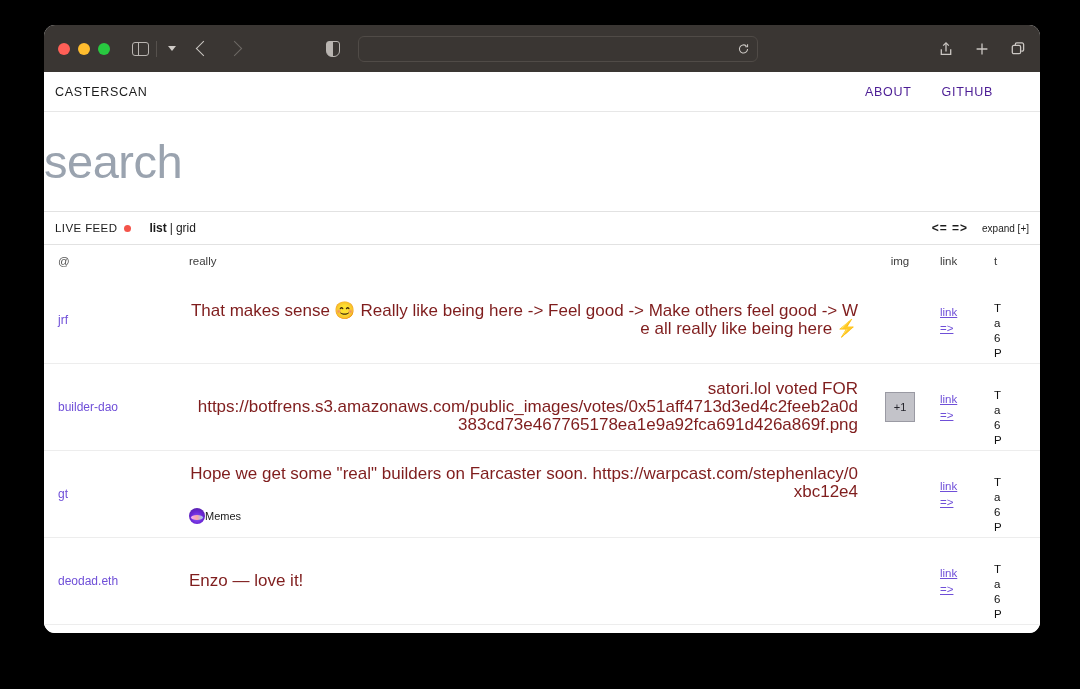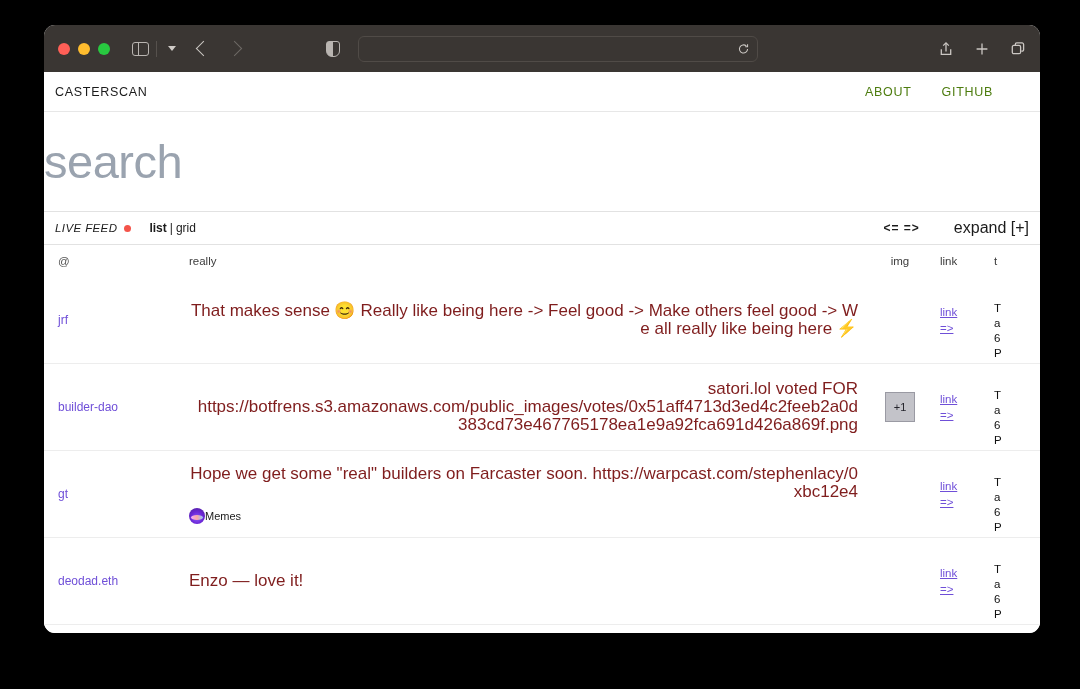--- a/index.html
+++ b/index.html
@@ -113,7 +113,7 @@
   }
   #site-nav { margin-left: auto; display: flex; gap: 30px; padding-right: 36px; }
   .nav-link {
-    font-size: 12.5px; letter-spacing: 0.7px; color: #4d7c0f;
+    font-size: 12.5px; letter-spacing: 0.7px; color: #4c1d95;
     text-decoration: none; cursor: pointer;
   }
 

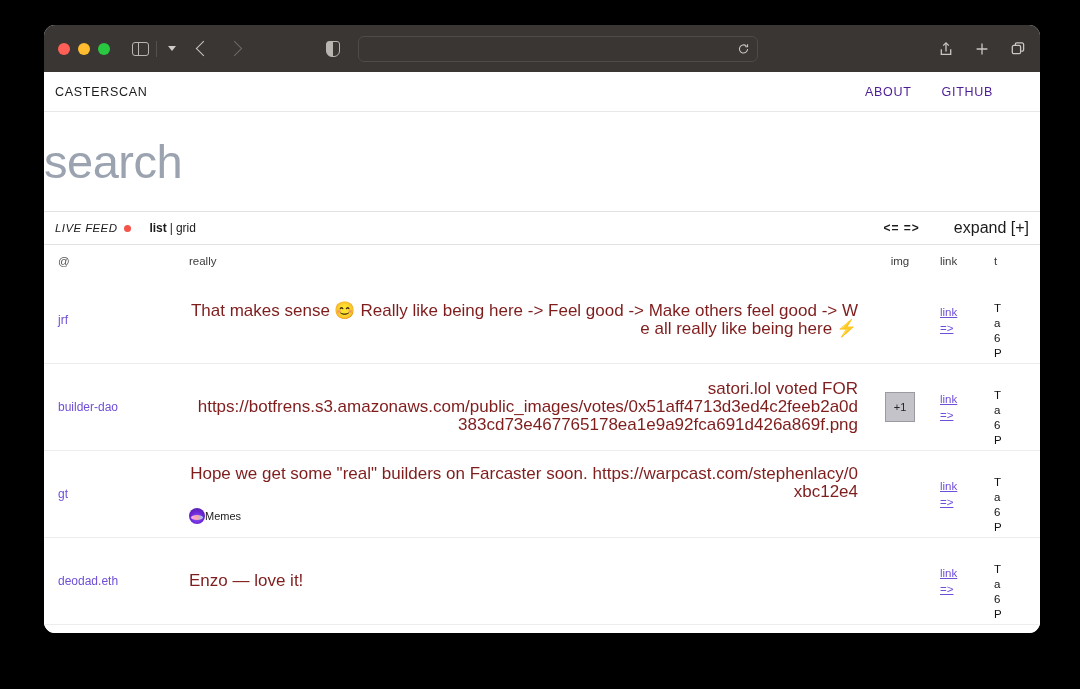--- a/index.html
+++ b/index.html
@@ -140,7 +140,7 @@
     padding: 0 11px;
     font-size: 11.5px; color: #1b1b1b;
   }
-  #live-feed-label { letter-spacing: 0.4px; font-style: italic; }
+  #live-feed-label { letter-spacing: 0.4px; }
   #live-dot {
     width: 7px; height: 7px; border-radius: 50%;
     background: #f4544a; display: inline-block; margin-left: 7px;

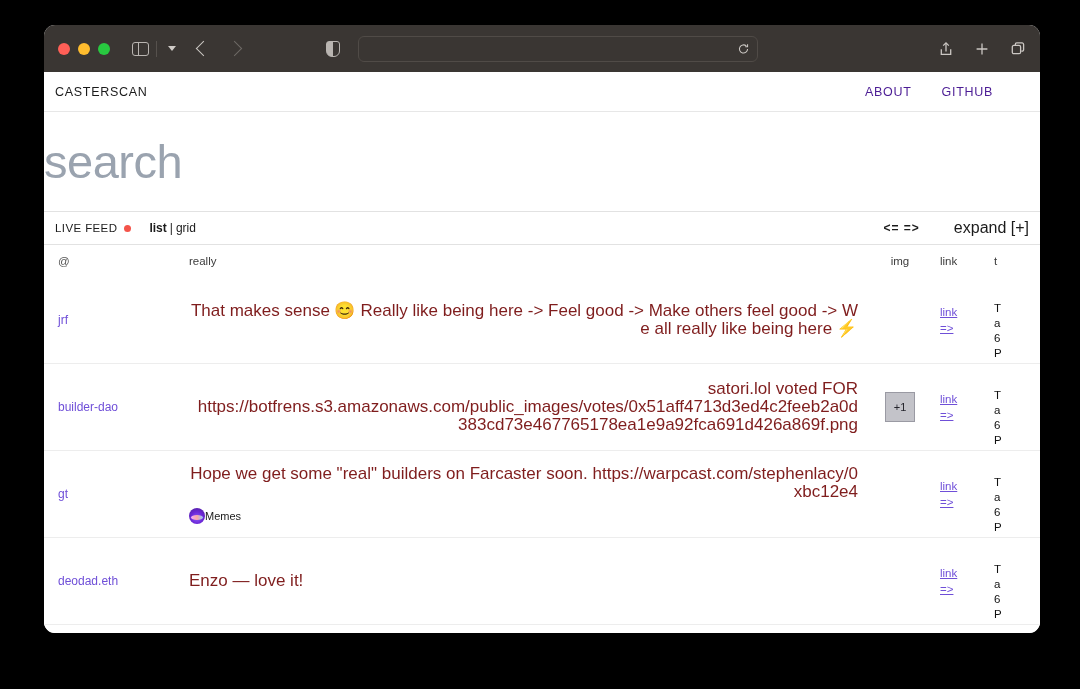--- a/index.html
+++ b/index.html
@@ -151,7 +151,7 @@
   #view-modes .sep { color: #1b1b1b; margin: 0 3px; }
   #feedbar-right { margin-left: auto; display: flex; align-items: center; gap: 0; padding-right: 0; }
   #pager { font-size: 12px; font-weight: bold; letter-spacing: 1px; cursor: pointer; }
-  #expand-btn { font-size: 16px; margin-left: 34px; cursor: pointer; }
+  #expand-btn { font-size: 10px; margin-left: 14px; cursor: pointer; }
 
   
   #feed-table { width: 100%; font-size: 11.5px; }

